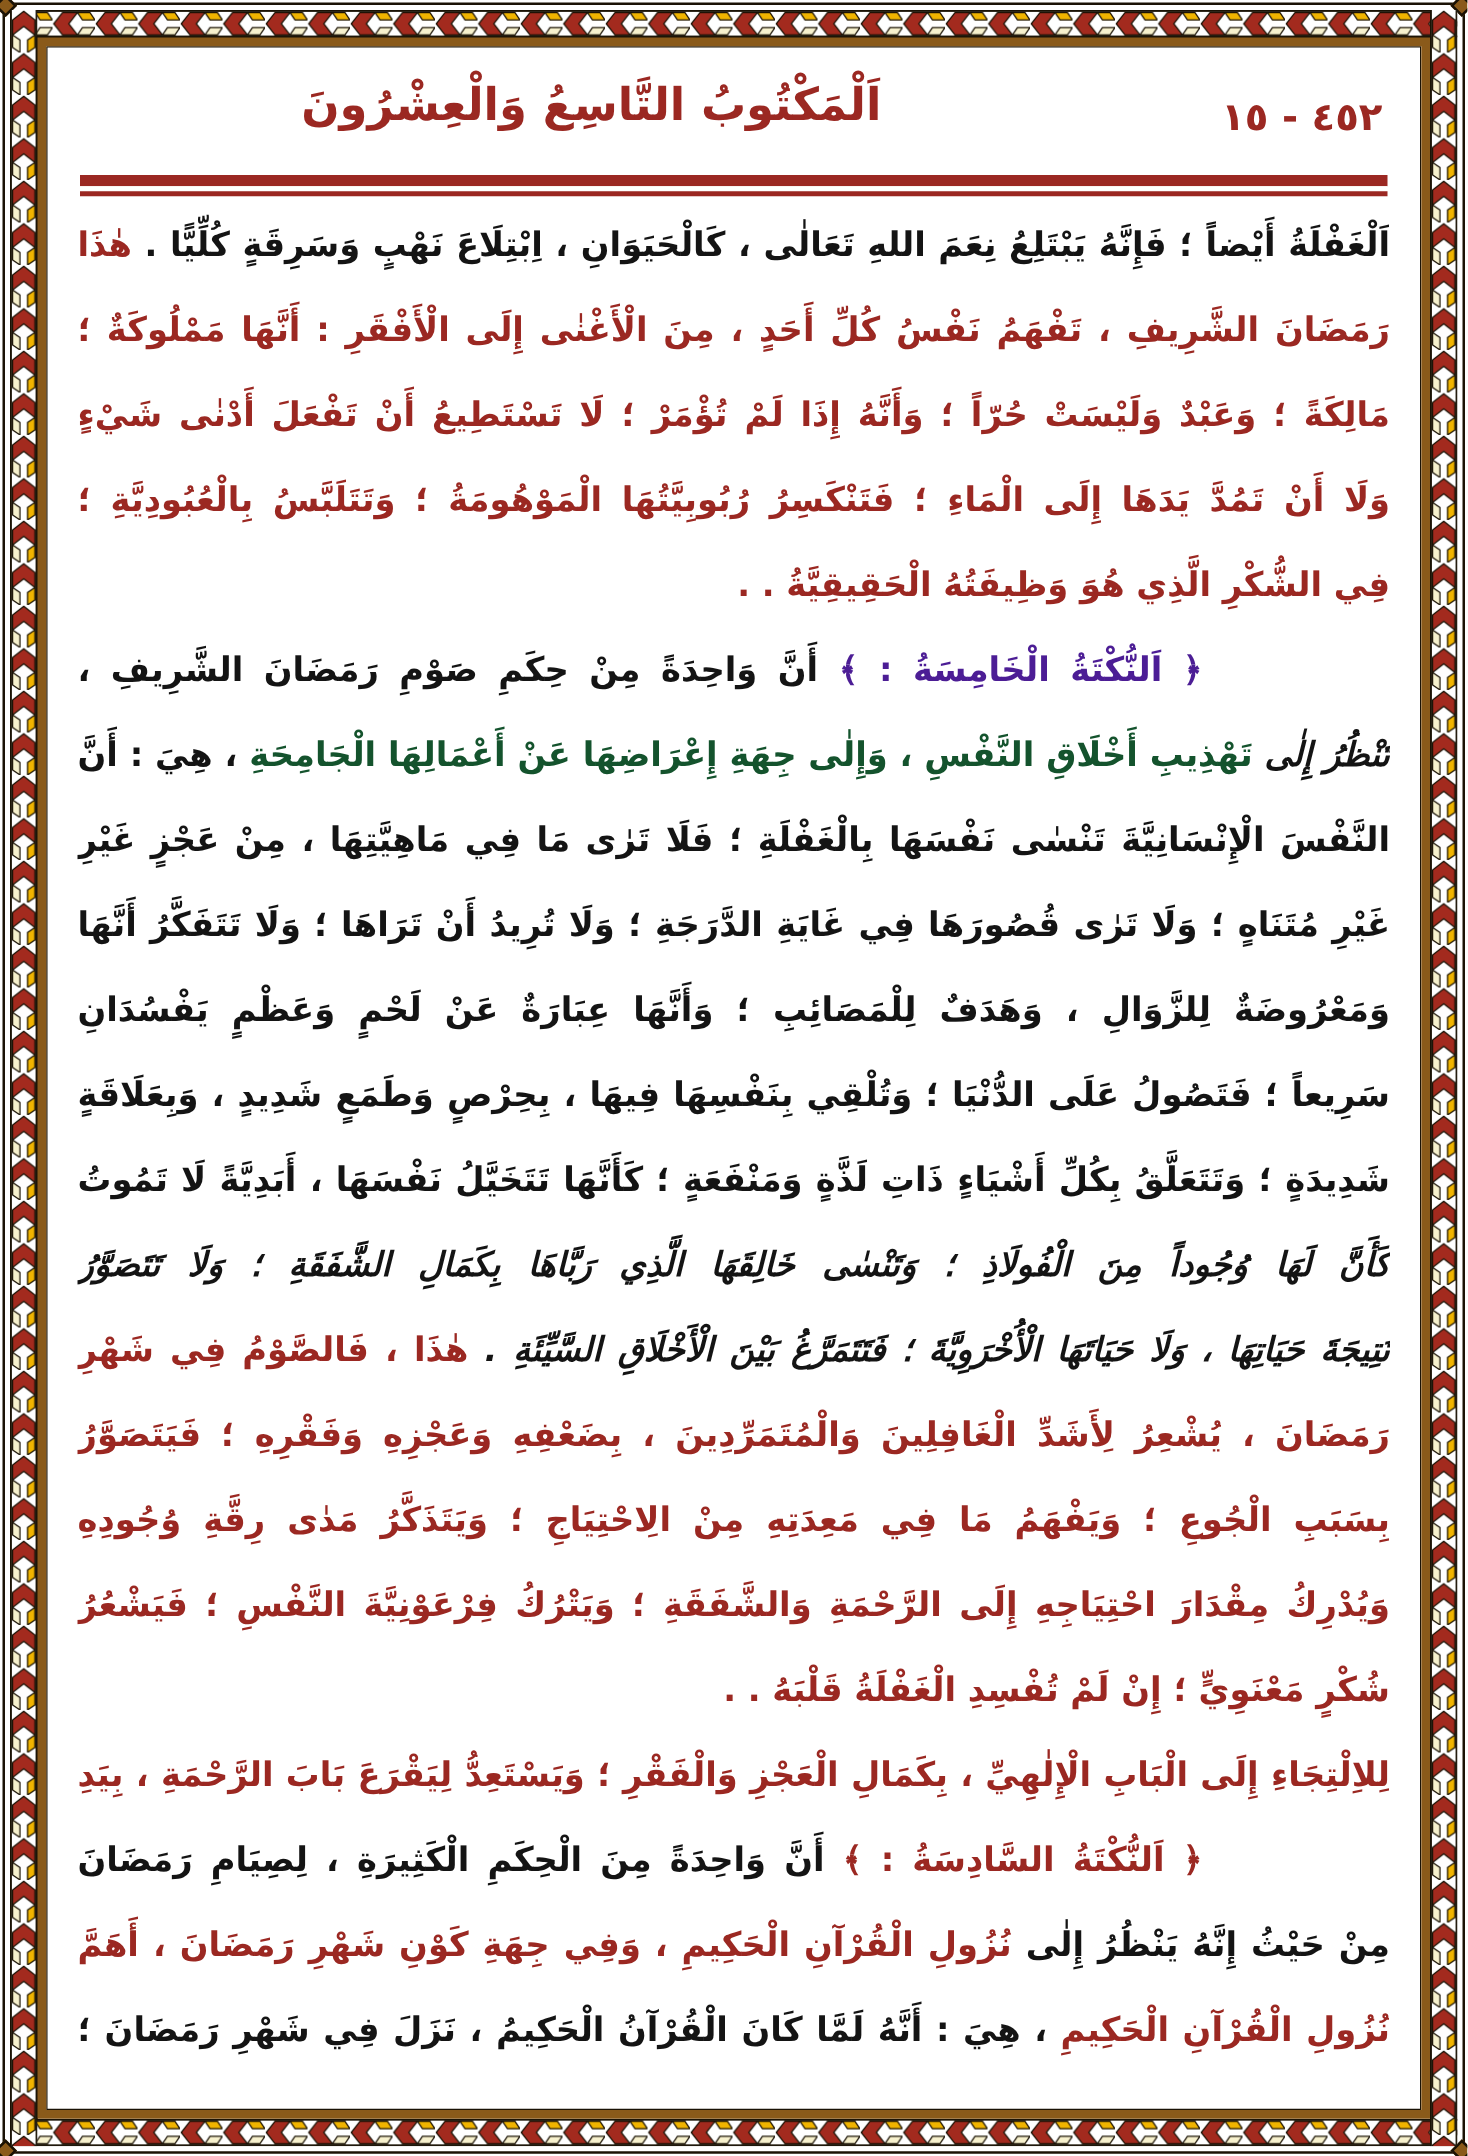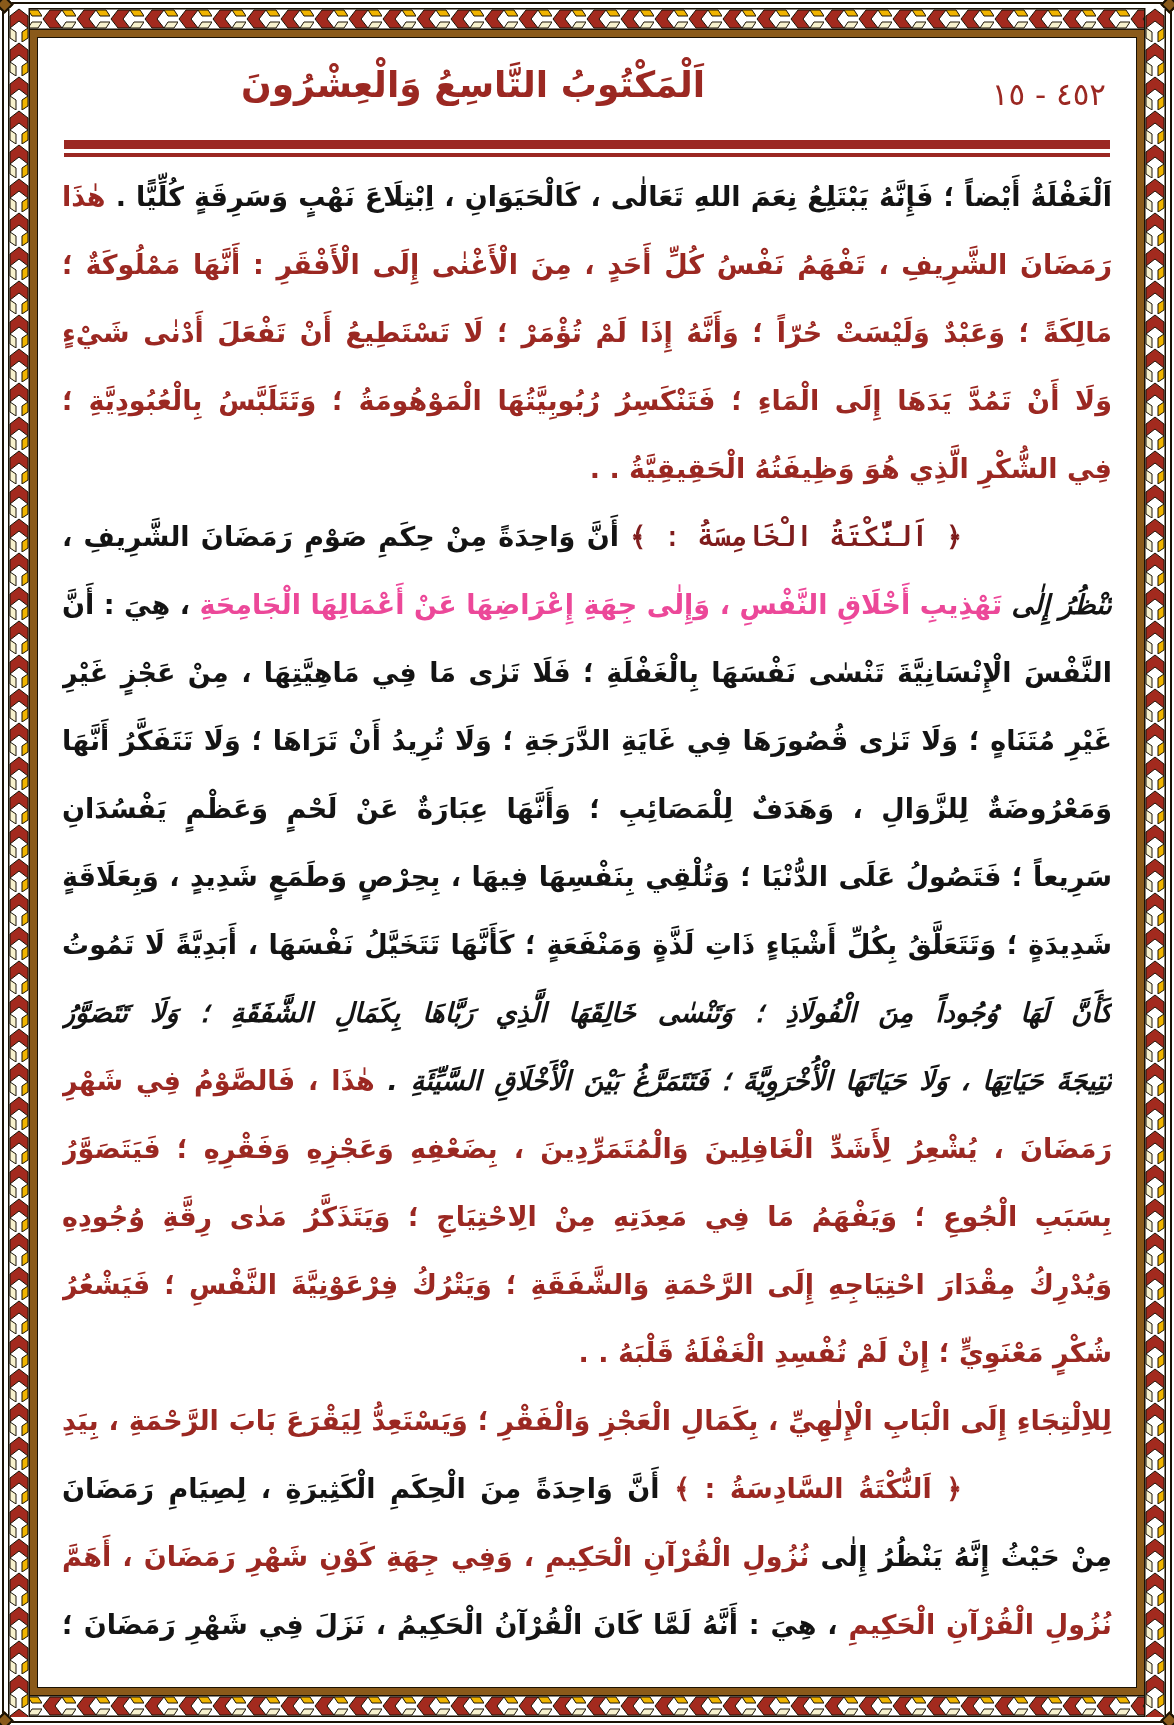--- a/index.html
+++ b/index.html
@@ -46,7 +46,7 @@
   .page-number{
     position:absolute;top:34px;left:4px;   
     direction:rtl;
-    font-size:31px;font-weight:normal;
+    font-size:31px;font-weight:bold;
     color:var(--red,#9b2822);
     letter-spacing:2px;
   }

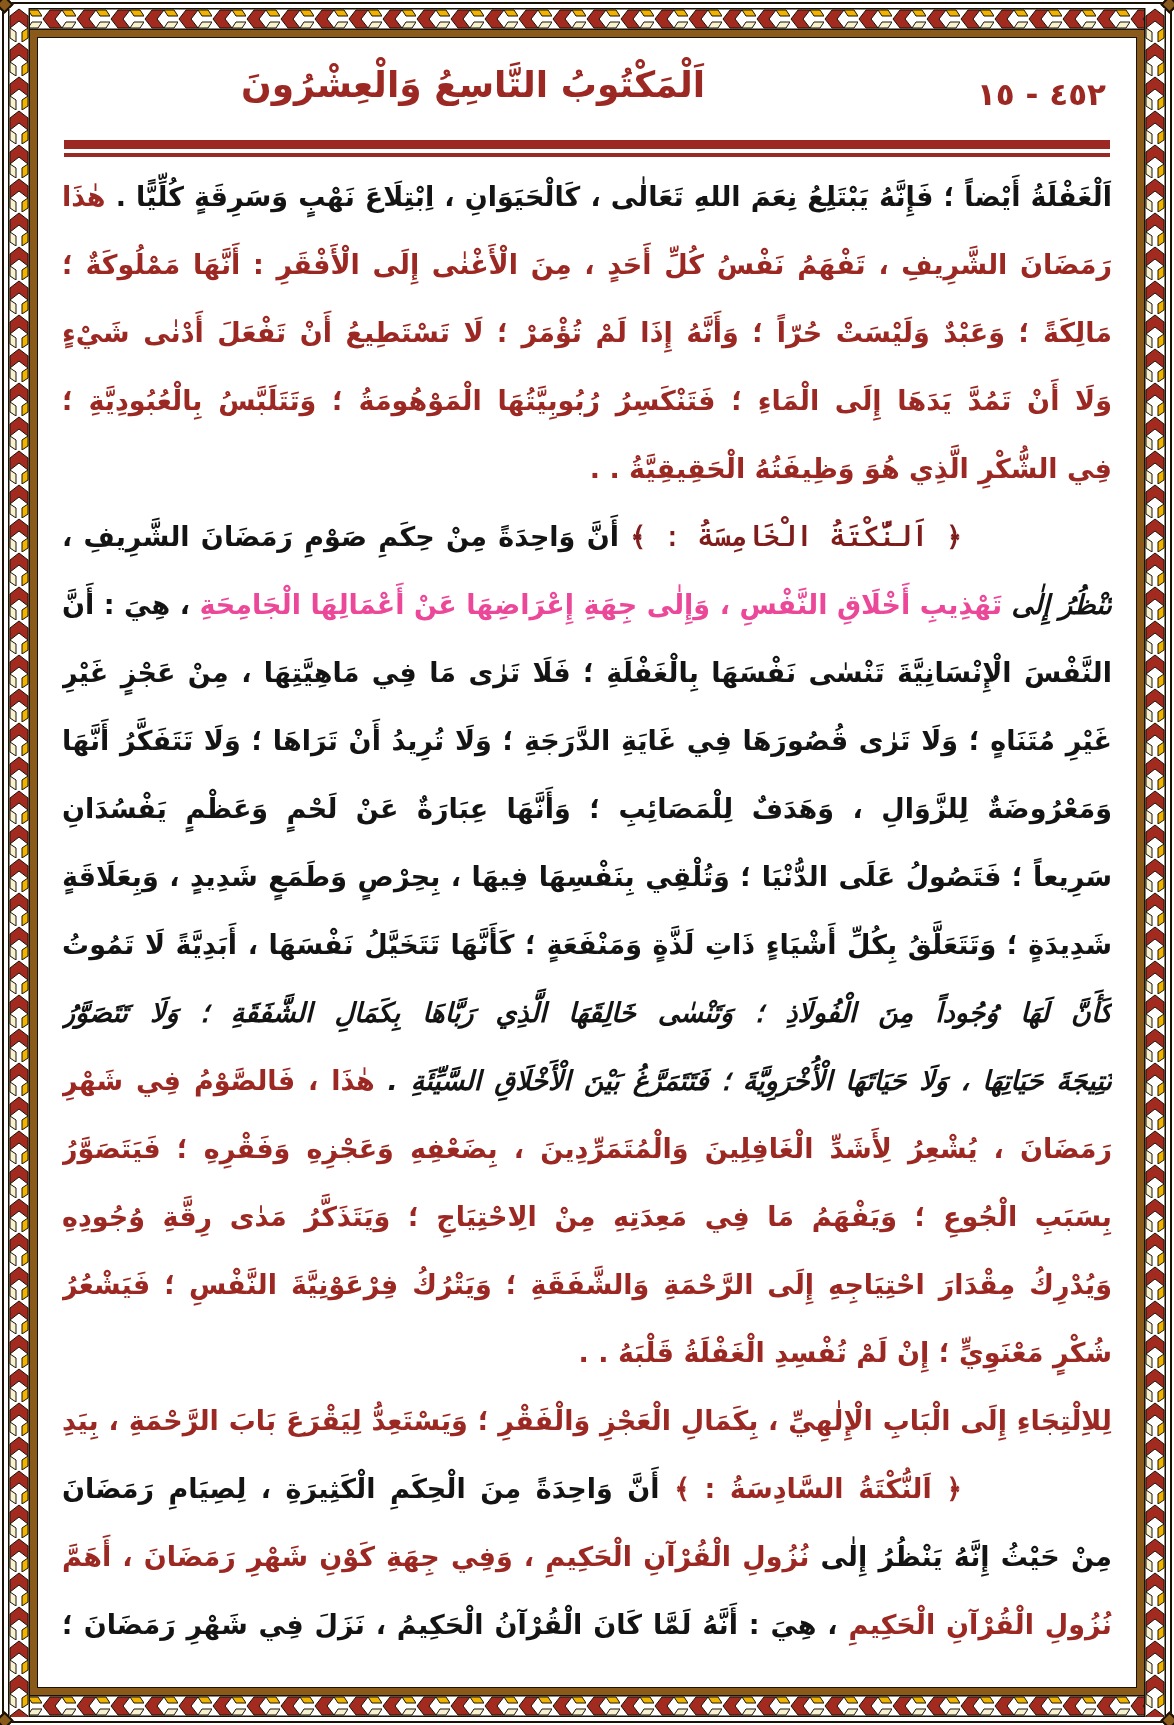--- a/index.html
+++ b/index.html
@@ -142,7 +142,7 @@
         <div class="line"><span style="color: rgb(155, 40, 34);">مَالِكَةً ؛ وَعَبْدٌ وَلَيْسَتْ حُرّاً ؛ وَأَنَّهُ إِذَا لَمْ تُؤْمَرْ ؛ لَا تَسْتَطِيعُ أَنْ تَفْعَلَ أَدْنٰى شَيْءٍ وَأَهْوَنَهُ ؛</span></div>
         <div class="line"><span style="color: rgb(155, 40, 34);">وَلَا أَنْ تَمُدَّ يَدَهَا إِلَى الْمَاءِ ؛ فَتَنْكَسِرُ رُبُوبِيَّتُهَا الْمَوْهُومَةُ ؛ وَتَتَلَبَّسُ بِالْعُبُودِيَّةِ ؛ وَتَدْخُلُ</span></div>
         <div class="line line-end"><span style="color: rgb(155, 40, 34);">فِي الشُّكْرِ الَّذِي هُوَ وَظِيفَتُهُ الْحَقِيقِيَّةُ . .</span></div>
-        <div class="line" style="padding-right: 150px;"><span style="color: #7f1d1d; font-family: Liberation Mono, monospace;">﴿ اَلنُّكْتَةُ الْخَامِسَةُ : ﴾</span><span style="color: rgb(20, 20, 20);"> أَنَّ وَاحِدَةً مِنْ حِكَمِ صَوْمِ رَمَضَانَ الشَّرِيفِ ، الْكَثِيرَةِ الَّتِي</span></div>
+        <div class="line" style="padding-right: 150px;"><span style="color: #4c1d95;">﴿ اَلنُّكْتَةُ الْخَامِسَةُ : ﴾</span><span style="color: rgb(20, 20, 20);"> أَنَّ وَاحِدَةً مِنْ حِكَمِ صَوْمِ رَمَضَانَ الشَّرِيفِ ، الْكَثِيرَةِ الَّتِي</span></div>
         <div class="line"><span style="color: rgb(20, 20, 20); font-style: italic;">تَنْظُرُ إِلٰى </span><span style="color: #ec4899;">تَهْذِيبِ أَخْلَاقِ النَّفْسِ ، وَإِلٰى جِهَةِ إِعْرَاضِهَا عَنْ أَعْمَالِهَا الْجَامِحَةِ</span><span style="color: rgb(20, 20, 20);"> ، هِيَ : أَنَّ</span></div>
         <div class="line"><span style="color: rgb(20, 20, 20);">النَّفْسَ الْإِنْسَانِيَّةَ تَنْسٰى نَفْسَهَا بِالْغَفْلَةِ ؛ فَلَا تَرٰى مَا فِي مَاهِيَّتِهَا ، مِنْ عَجْزٍ غَيْرِ مَحْدُودٍ ، وَفَقْرٍ</span></div>
         <div class="line"><span style="color: rgb(20, 20, 20);">غَيْرِ مُتَنَاهٍ ؛ وَلَا تَرٰى قُصُورَهَا فِي غَايَةِ الدَّرَجَةِ ؛ وَلَا تُرِيدُ أَنْ تَرَاهَا ؛ وَلَا تَتَفَكَّرُ أَنَّهَا ضَعِيفَةٌ</span></div>

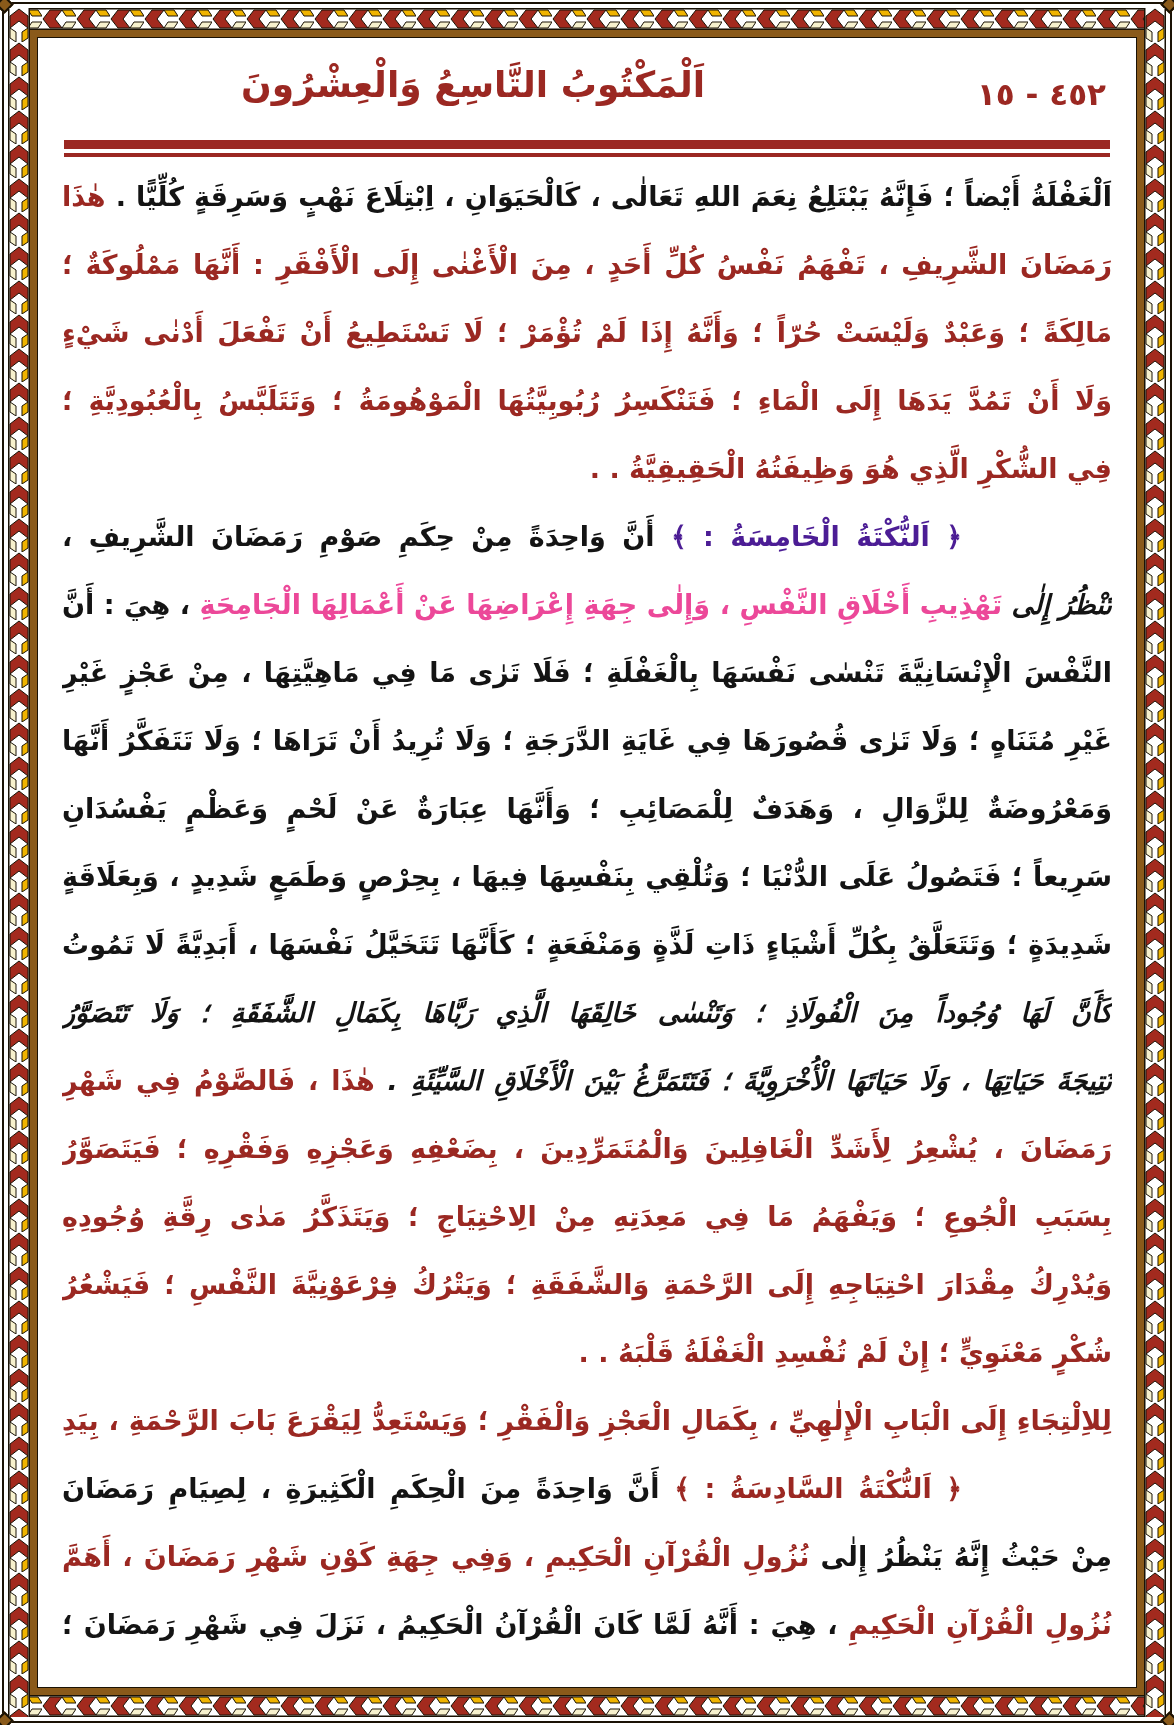--- a/index.html
+++ b/index.html
@@ -143,7 +143,7 @@
         <div class="line"><span style="color: rgb(155, 40, 34);">وَلَا أَنْ تَمُدَّ يَدَهَا إِلَى الْمَاءِ ؛ فَتَنْكَسِرُ رُبُوبِيَّتُهَا الْمَوْهُومَةُ ؛ وَتَتَلَبَّسُ بِالْعُبُودِيَّةِ ؛ وَتَدْخُلُ</span></div>
         <div class="line line-end"><span style="color: rgb(155, 40, 34);">فِي الشُّكْرِ الَّذِي هُوَ وَظِيفَتُهُ الْحَقِيقِيَّةُ . .</span></div>
         <div class="line" style="padding-right: 150px;"><span style="color: #4c1d95;">﴿ اَلنُّكْتَةُ الْخَامِسَةُ : ﴾</span><span style="color: rgb(20, 20, 20);"> أَنَّ وَاحِدَةً مِنْ حِكَمِ صَوْمِ رَمَضَانَ الشَّرِيفِ ، الْكَثِيرَةِ الَّتِي</span></div>
-        <div class="line"><span style="color: rgb(20, 20, 20); font-style: italic;">تَنْظُرُ إِلٰى </span><span style="color: #ec4899;">تَهْذِيبِ أَخْلَاقِ النَّفْسِ ، وَإِلٰى جِهَةِ إِعْرَاضِهَا عَنْ أَعْمَالِهَا الْجَامِحَةِ</span><span style="color: rgb(20, 20, 20);"> ، هِيَ : أَنَّ</span></div>
+        <div class="line"><span style="color: rgb(20, 20, 20); font-style: italic;">تَنْظُرُ إِلٰى </span><span style="color: #14532d;">تَهْذِيبِ أَخْلَاقِ النَّفْسِ ، وَإِلٰى جِهَةِ إِعْرَاضِهَا عَنْ أَعْمَالِهَا الْجَامِحَةِ</span><span style="color: rgb(20, 20, 20);"> ، هِيَ : أَنَّ</span></div>
         <div class="line"><span style="color: rgb(20, 20, 20);">النَّفْسَ الْإِنْسَانِيَّةَ تَنْسٰى نَفْسَهَا بِالْغَفْلَةِ ؛ فَلَا تَرٰى مَا فِي مَاهِيَّتِهَا ، مِنْ عَجْزٍ غَيْرِ مَحْدُودٍ ، وَفَقْرٍ</span></div>
         <div class="line"><span style="color: rgb(20, 20, 20);">غَيْرِ مُتَنَاهٍ ؛ وَلَا تَرٰى قُصُورَهَا فِي غَايَةِ الدَّرَجَةِ ؛ وَلَا تُرِيدُ أَنْ تَرَاهَا ؛ وَلَا تَتَفَكَّرُ أَنَّهَا ضَعِيفَةٌ</span></div>
         <div class="line"><span style="color: rgb(20, 20, 20);">وَمَعْرُوضَةٌ لِلزَّوَالِ ، وَهَدَفٌ لِلْمَصَائِبِ ؛ وَأَنَّهَا عِبَارَةٌ عَنْ لَحْمٍ وَعَظْمٍ يَفْسُدَانِ وَيَتَمَزَّقَانِ</span></div>

